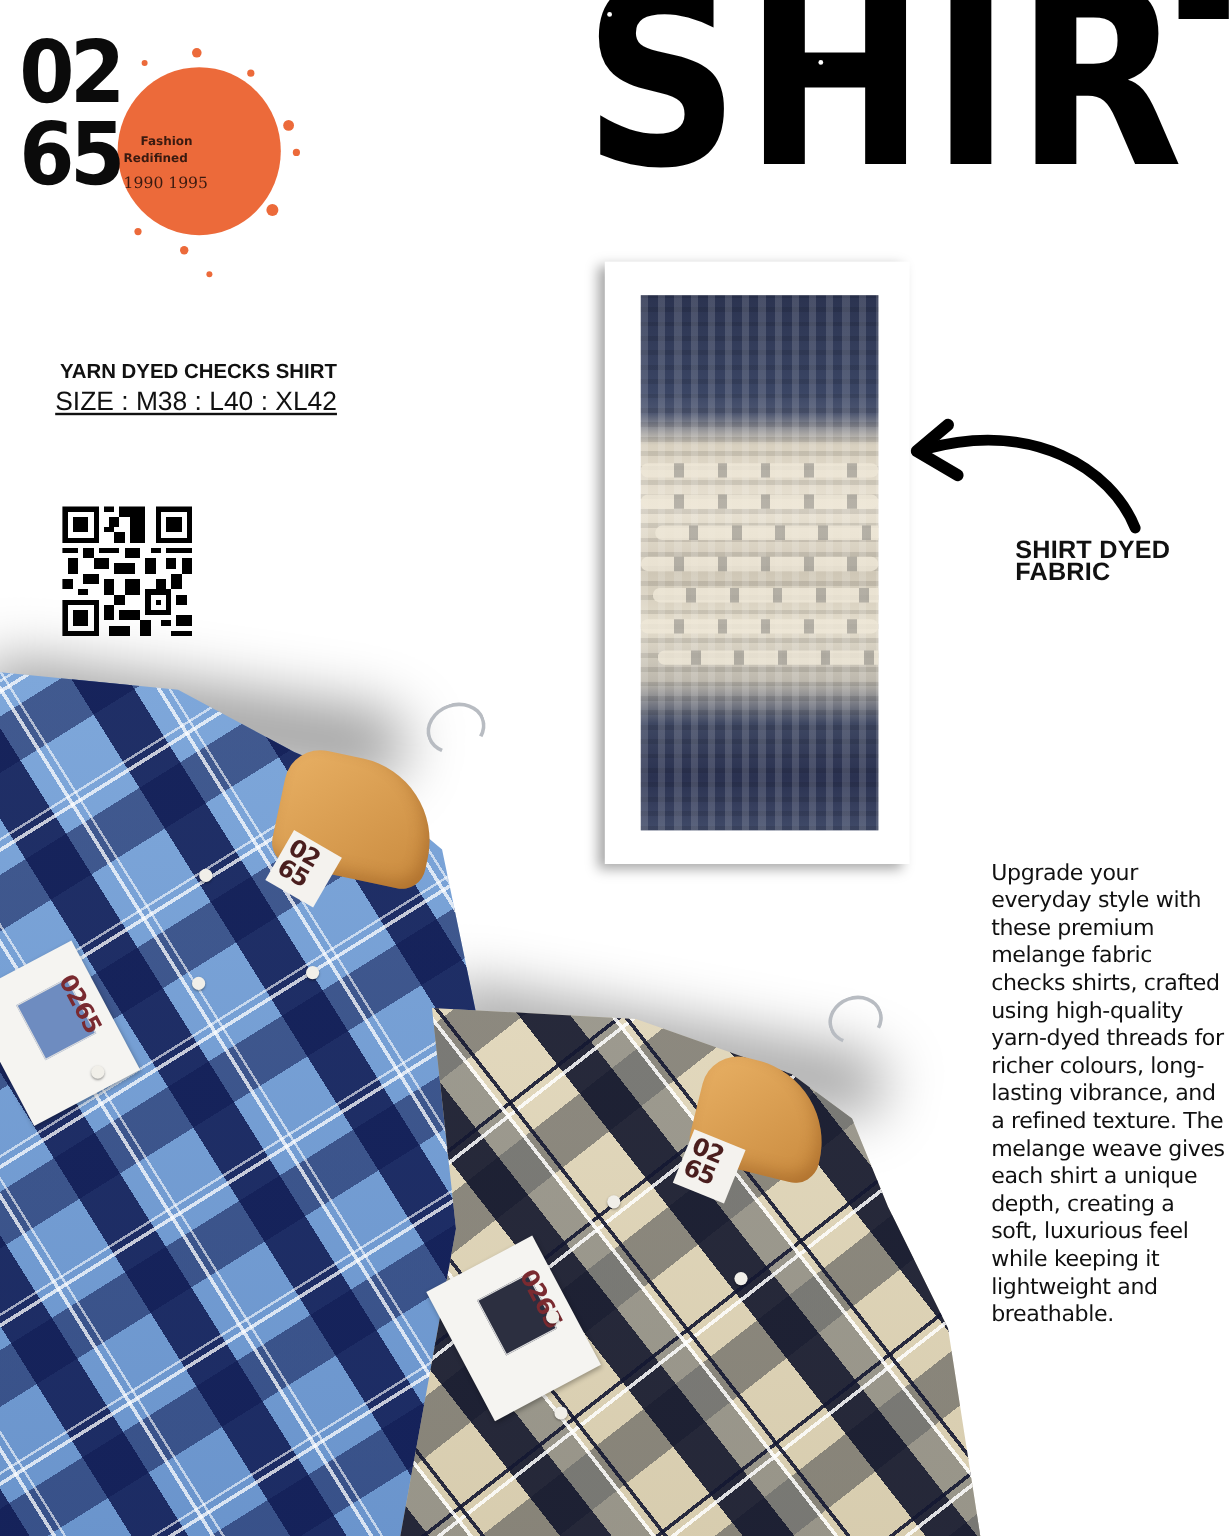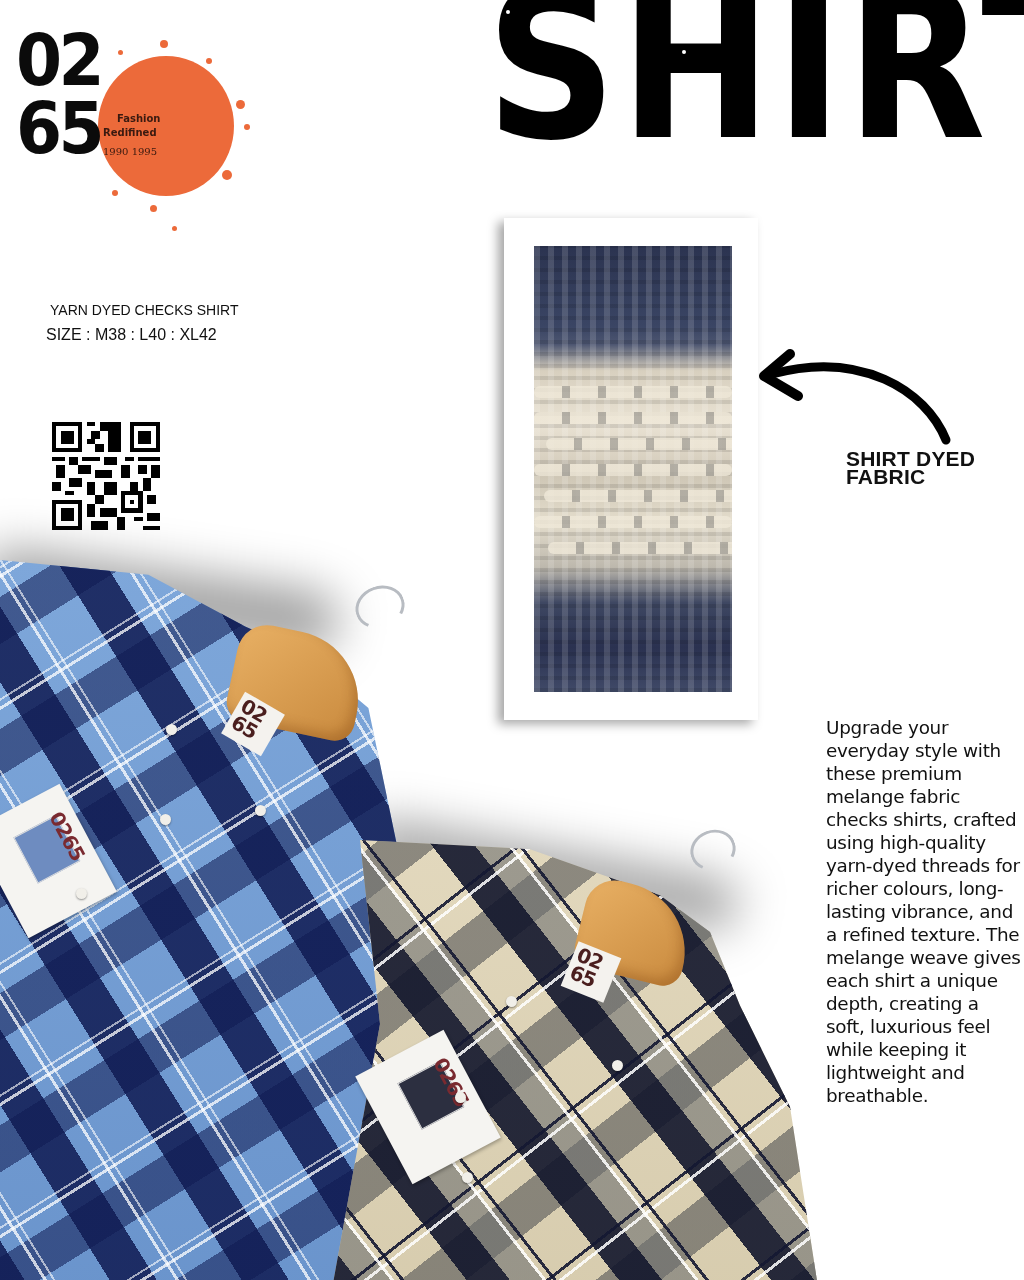--- a/index.html
+++ b/index.html
@@ -18,7 +18,7 @@
     transform:scaleX(0.92); transform-origin:left top;
   }
   .logo-tag { position:absolute; font-family:"DejaVu Sans", sans-serif; font-weight:bold; font-size:10px; color:#3a1a10; line-height:14px; }
-  .logo-years { position:absolute; font-family:"DejaVu Serif", serif; font-size:10px; color:#3a1a10; }
+  .logo-years { position:absolute; font-family:"DejaVu Serif", serif; font-size:13px; color:#3a1a10; }
 
   
   #headline {

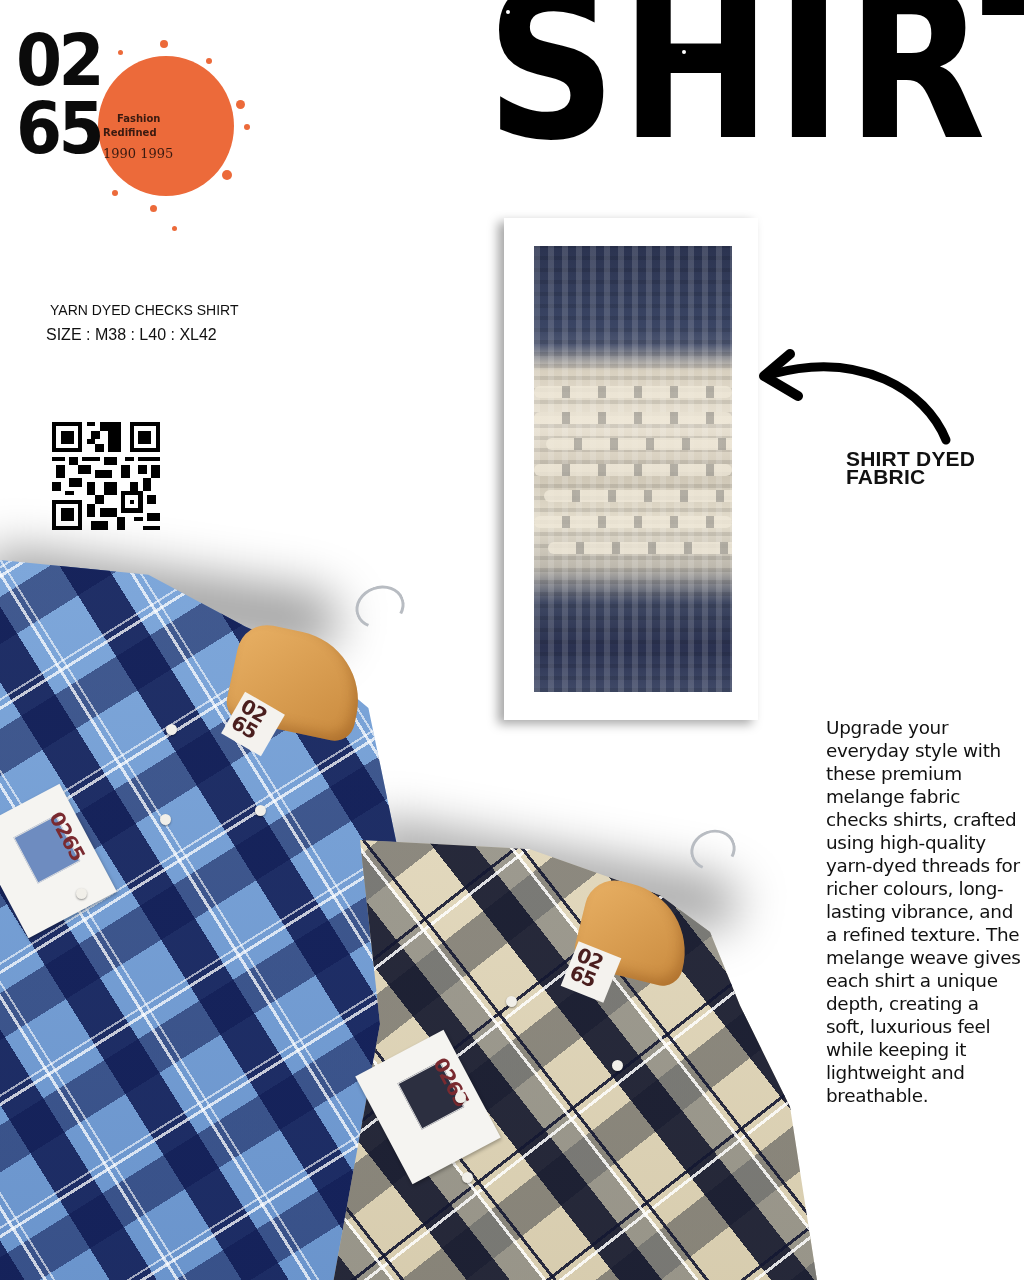--- a/index.html
+++ b/index.html
@@ -33,7 +33,7 @@
   .info-line { white-space:nowrap; color:#111; }
   #info-quality { font-size:21px; line-height:24px; margin-left:4px; }
   #info-name { font-size:44px; line-height:44px; margin-left:4px; }
-  #info-type { font-size:14px; line-height:24px; margin-left:4px; margin-top:2px; }
+  #info-type { font-size:17px; line-height:24px; margin-left:4px; margin-top:2px;font-weight:bold; }
   #info-size { font-size:16px; line-height:26px; }
 
   #qr { left:52px; top:422px; width:108px; height:108px; }

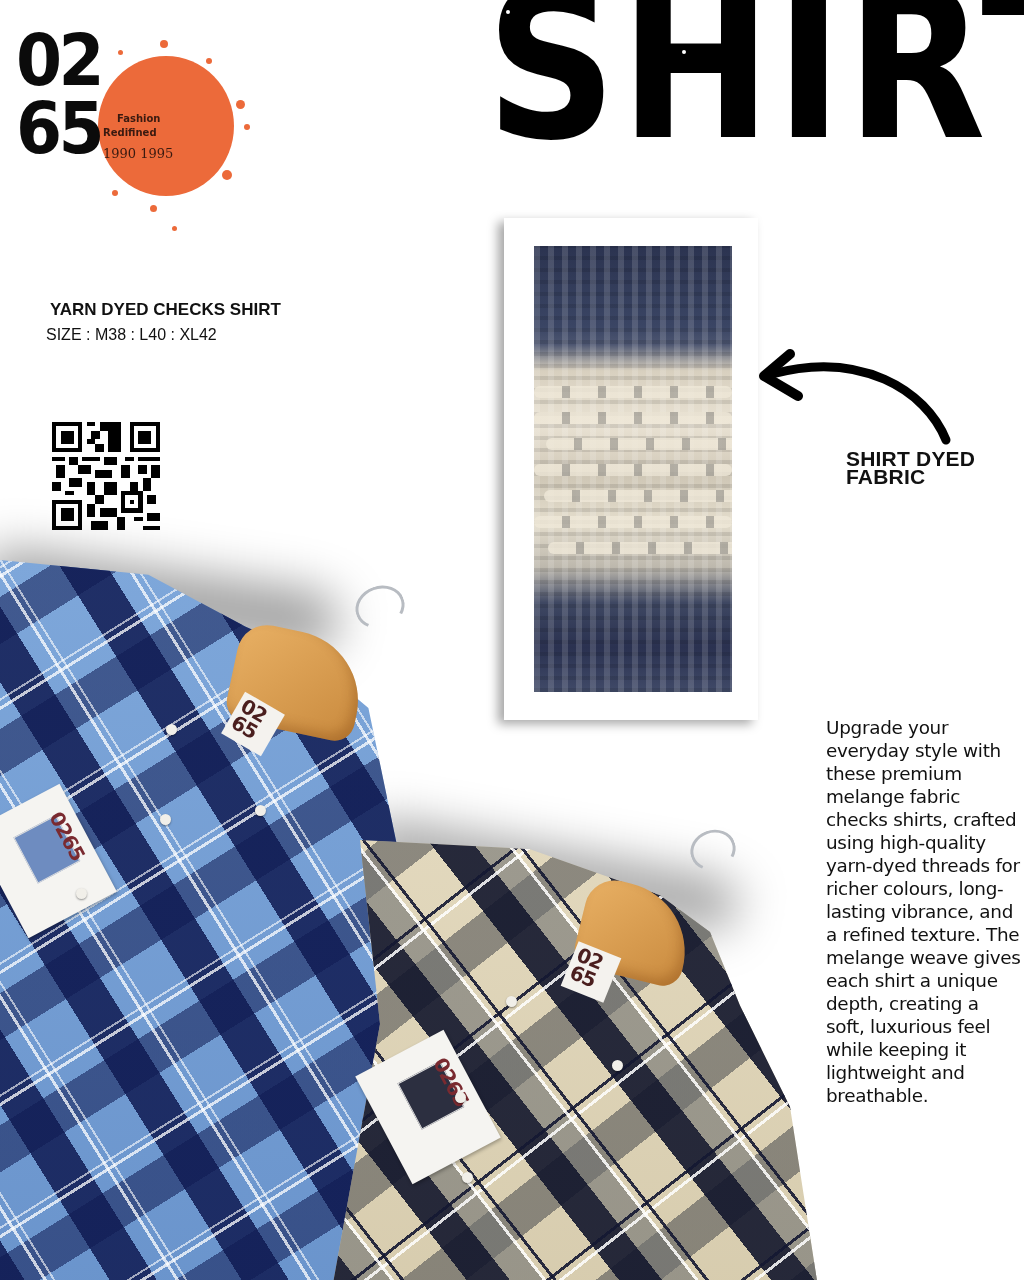--- a/index.html
+++ b/index.html
@@ -34,7 +34,7 @@
   #info-quality { font-size:21px; line-height:24px; margin-left:4px; }
   #info-name { font-size:44px; line-height:44px; margin-left:4px; }
   #info-type { font-size:17px; line-height:24px; margin-left:4px; margin-top:2px;font-weight:bold; }
-  #info-size { font-size:16px; line-height:26px; }
+  #info-size { font-size:22px; line-height:26px;text-decoration:underline; }
 
   #qr { left:52px; top:422px; width:108px; height:108px; }
 

